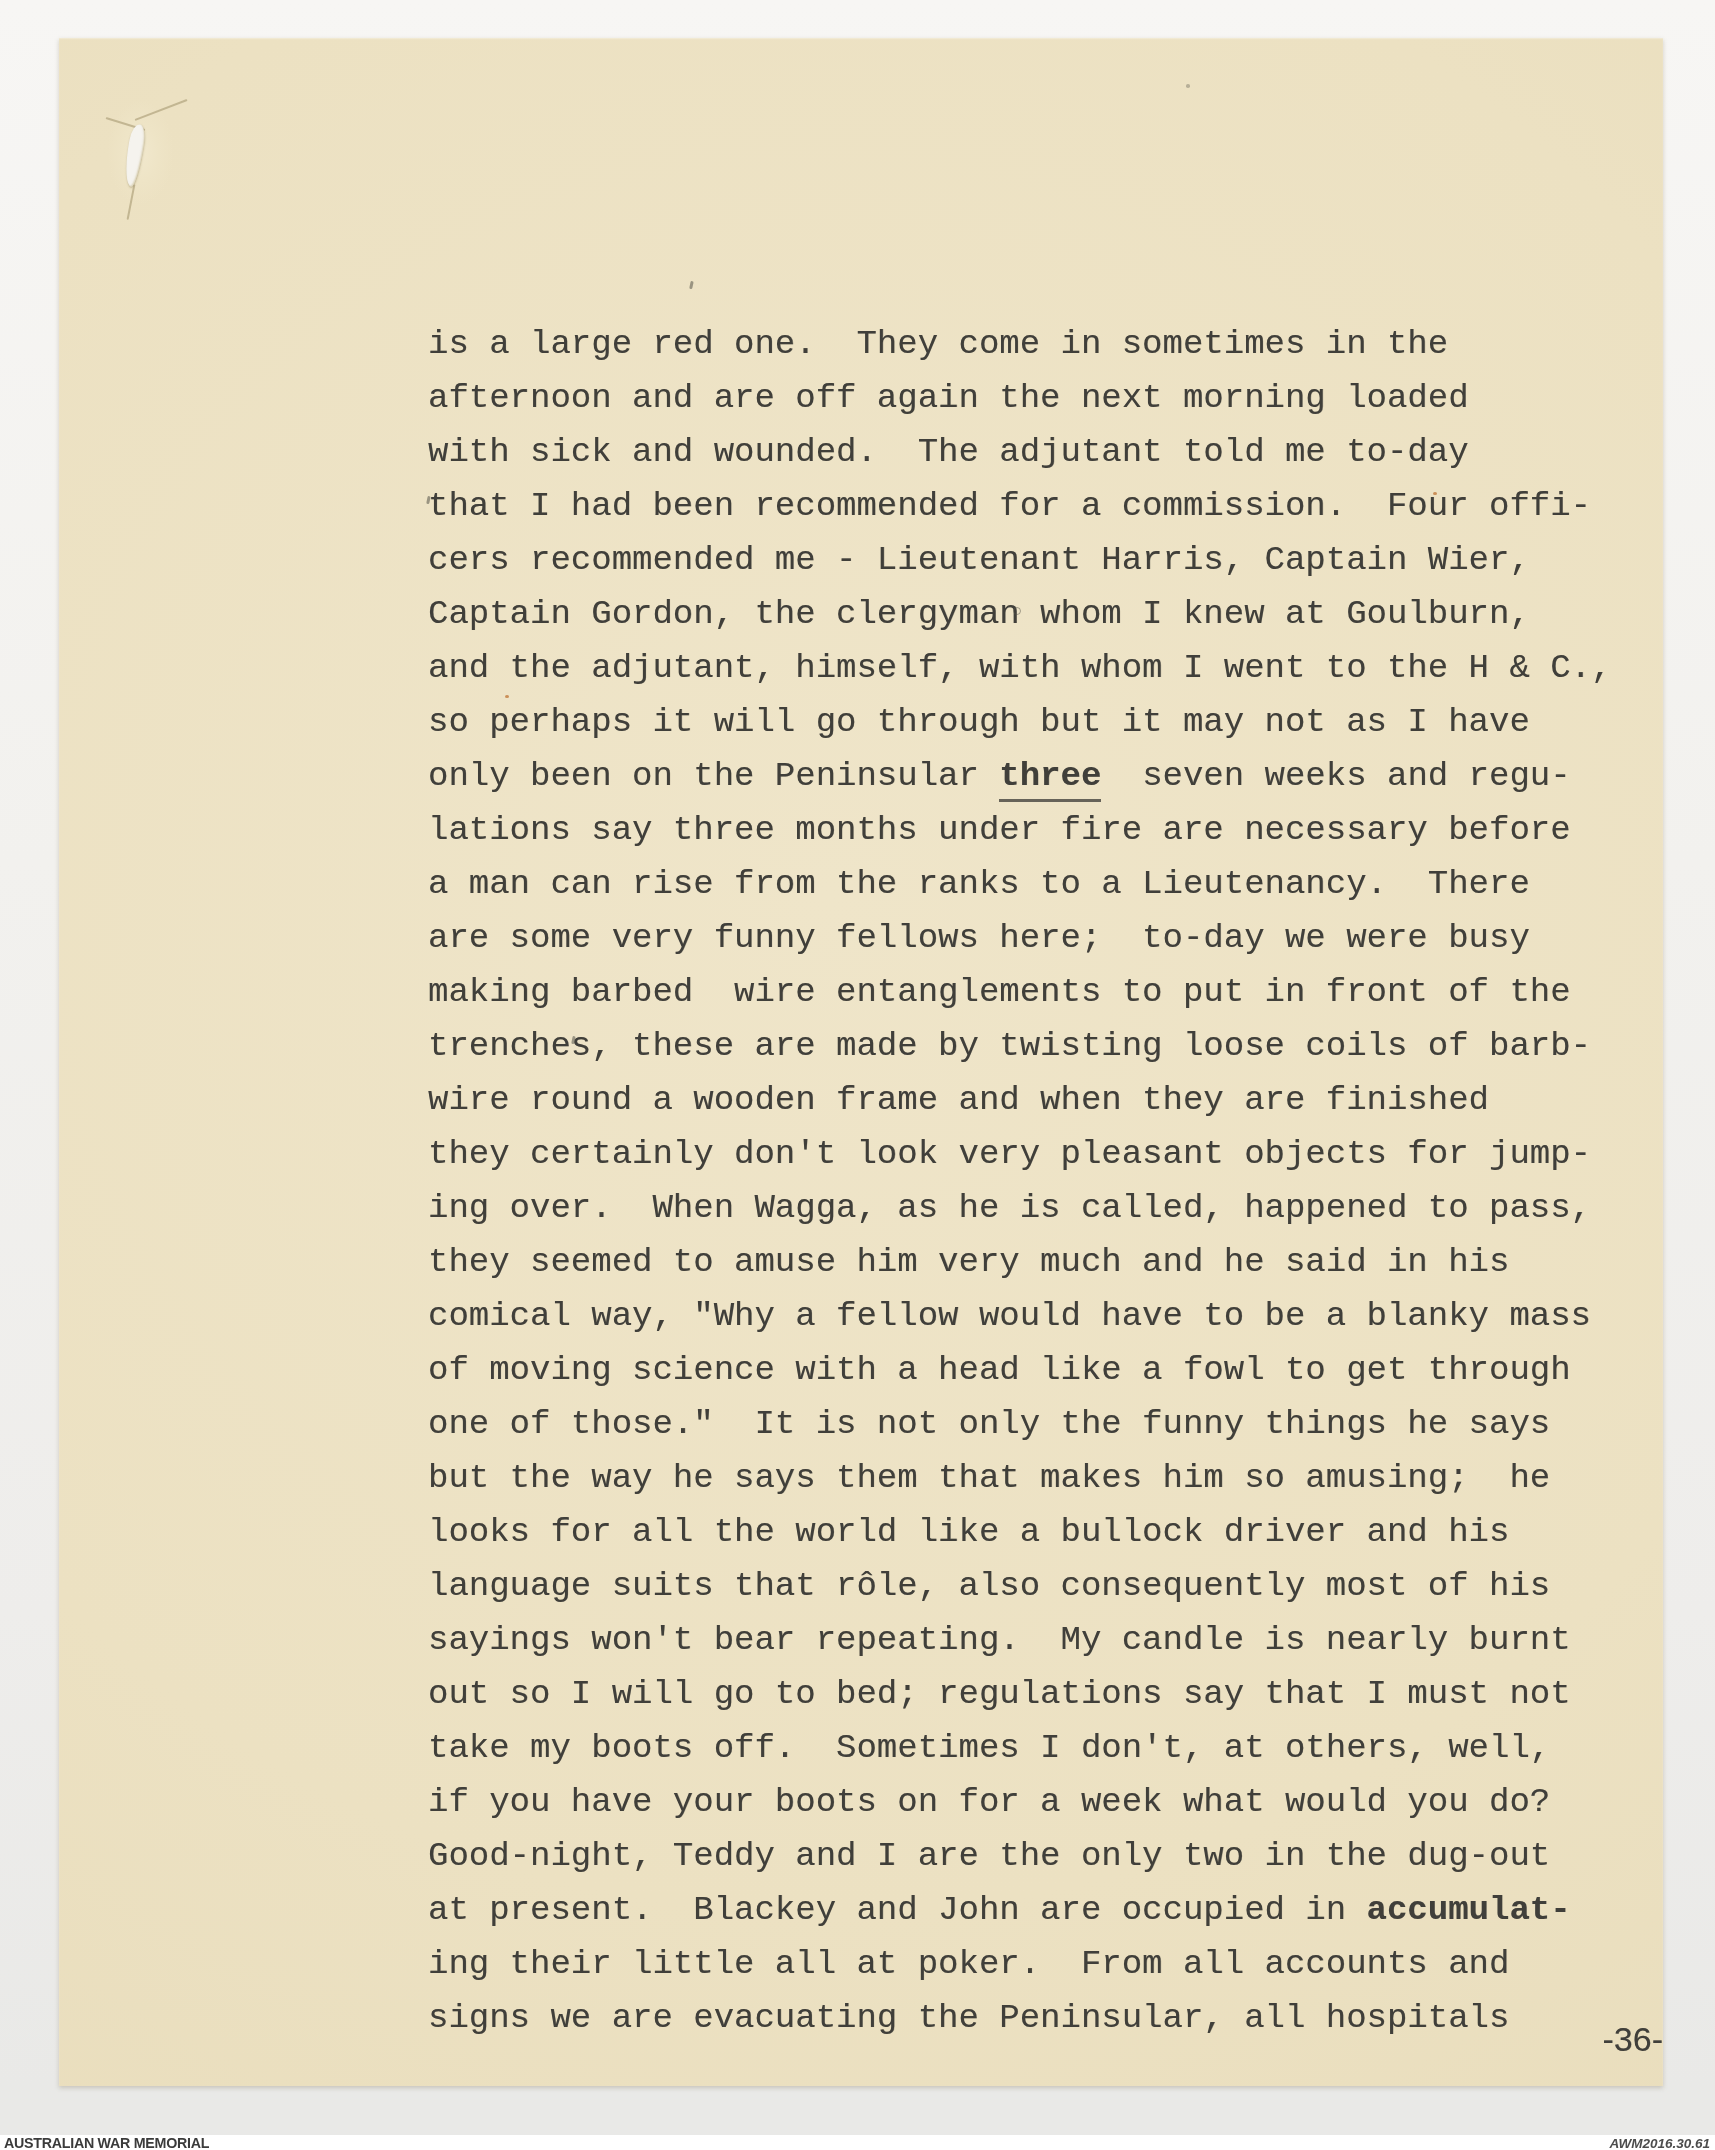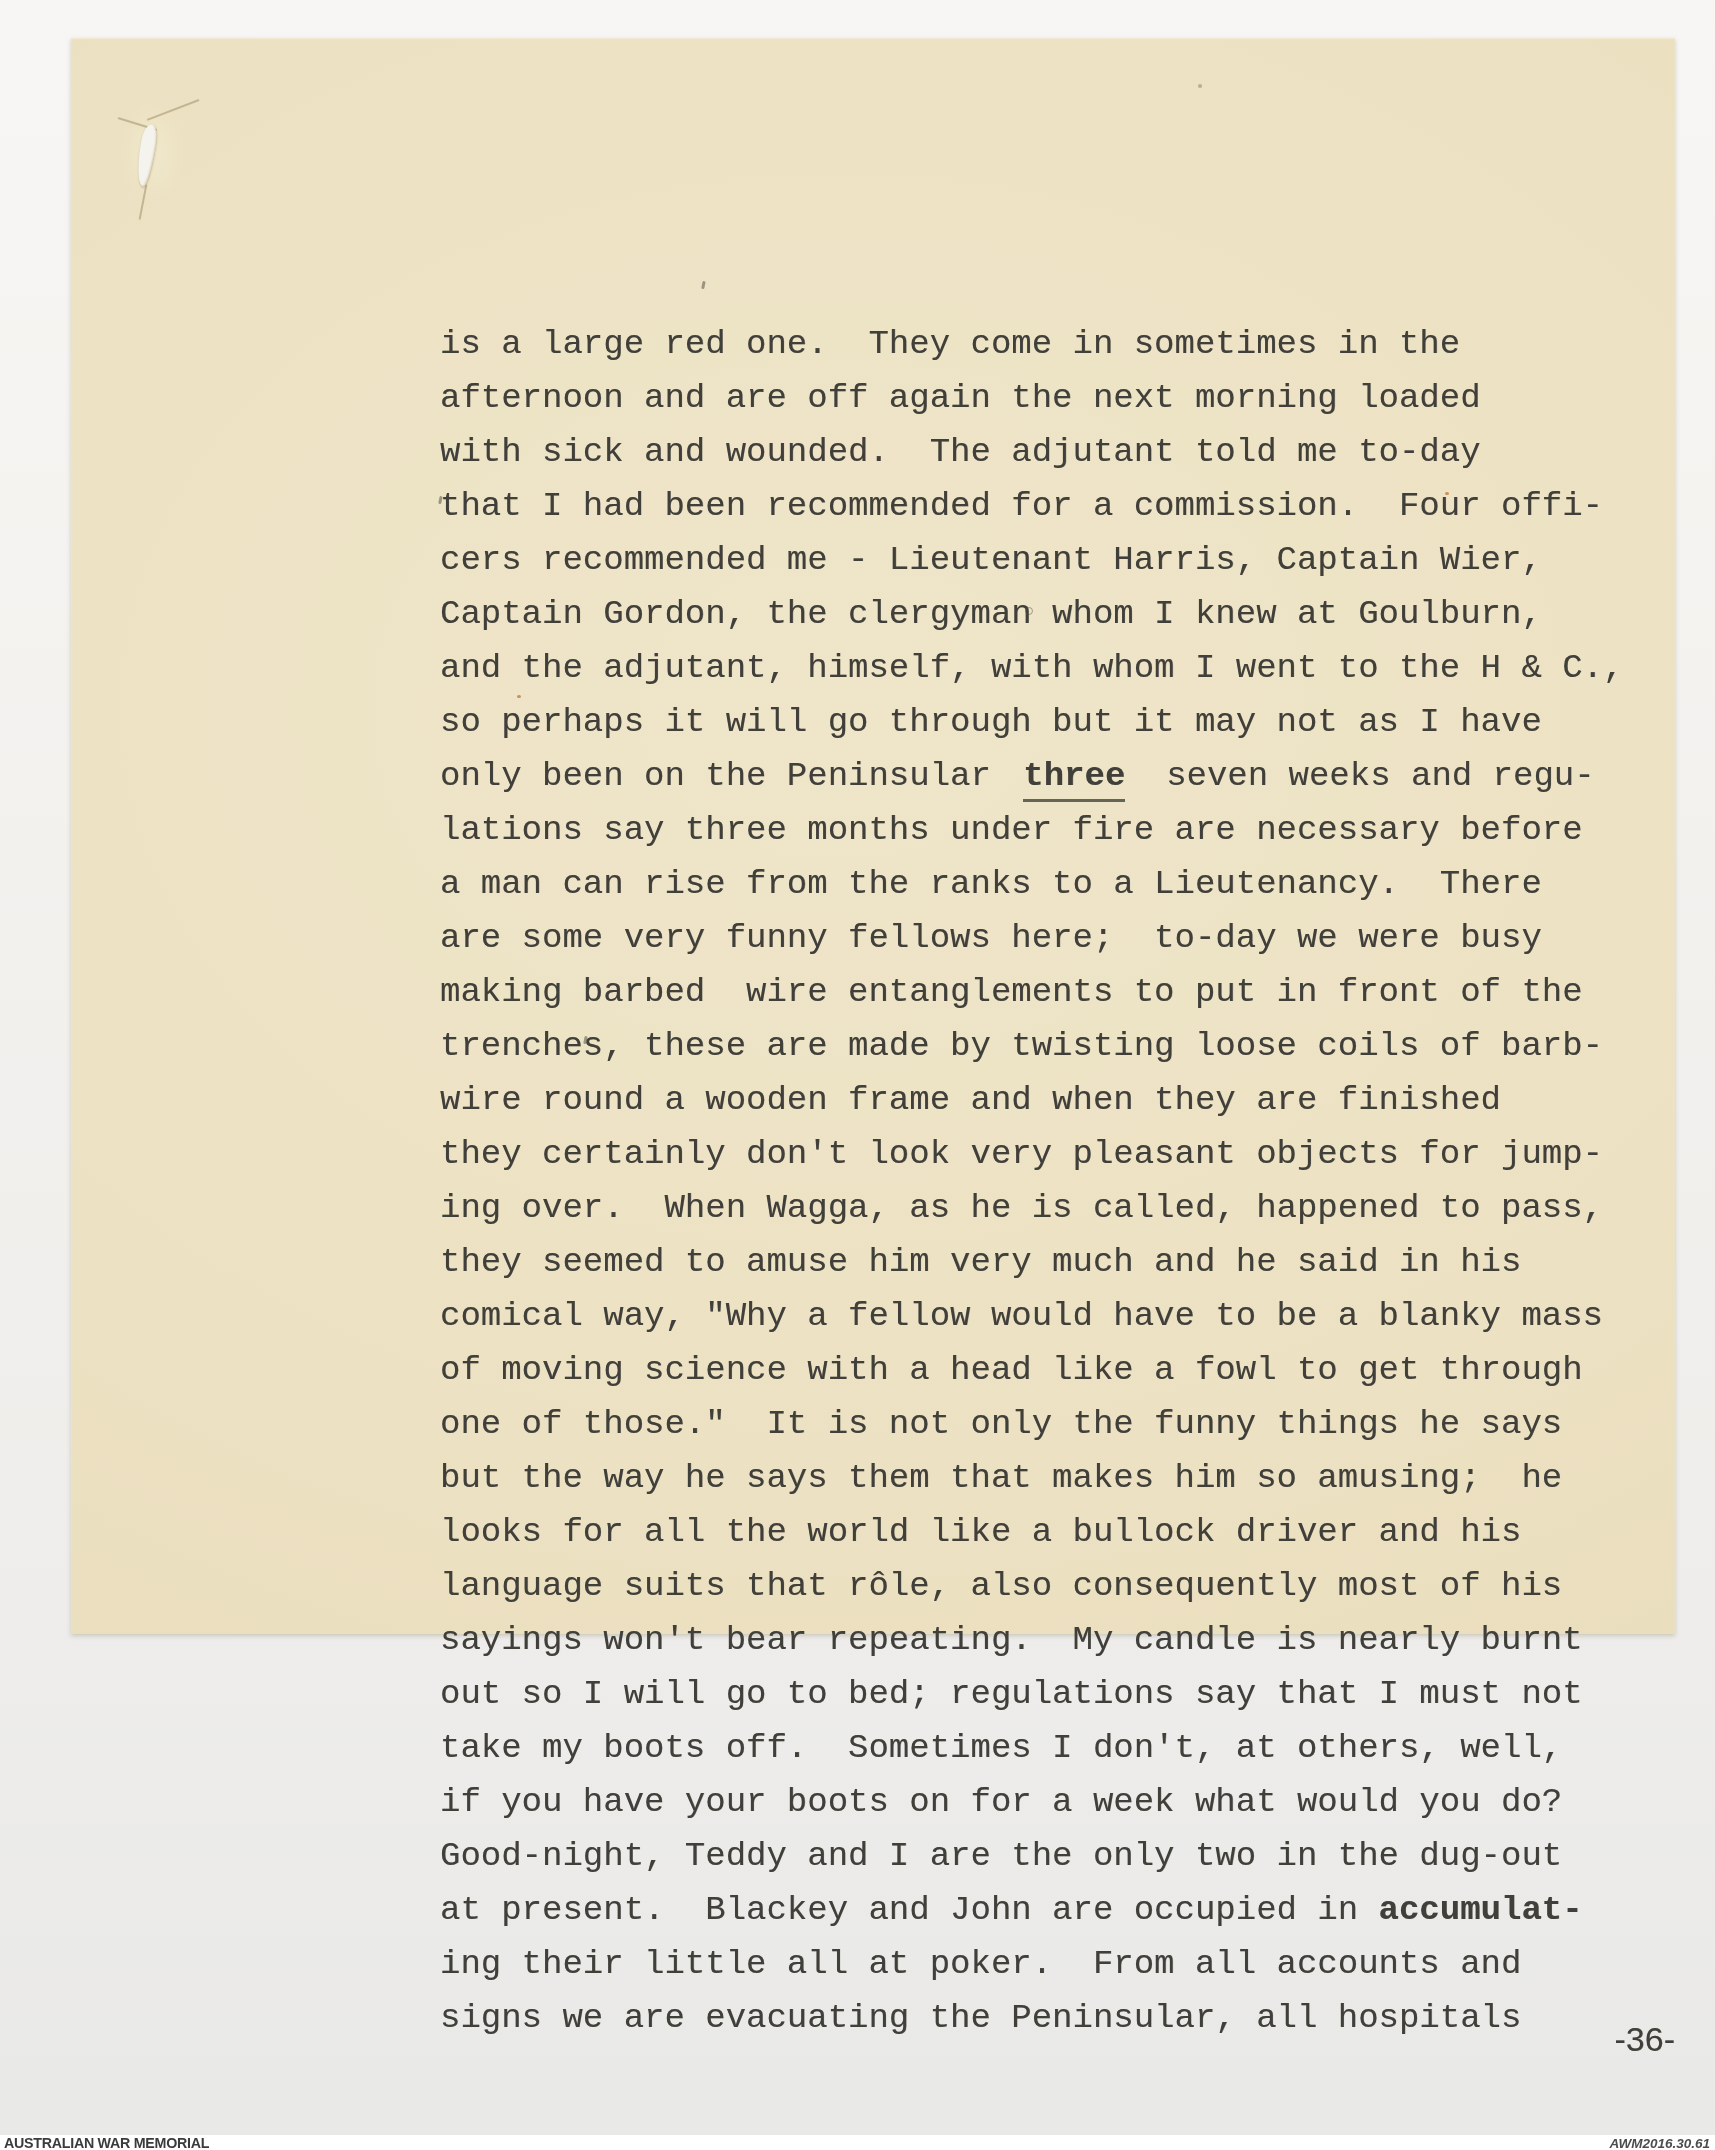--- a/index.html
+++ b/index.html
@@ -11,7 +11,7 @@
     font-family:"Liberation Sans", sans-serif;
   }
   .paper{
-    position:absolute;left:71px;top:38px;width:1604px;height:1596px;
+    position:absolute;left:59px;top:38px;width:1604px;height:2048px;
     background:radial-gradient(120% 90% at 48% 42%, #efe5c9 0%, #ece1c2 55%, #e7dbb9 100%);
     box-shadow:0 1.5px 4.5px rgba(110,100,70,0.28), inset 0 1px 1.5px rgba(255,255,255,0.35);
   }

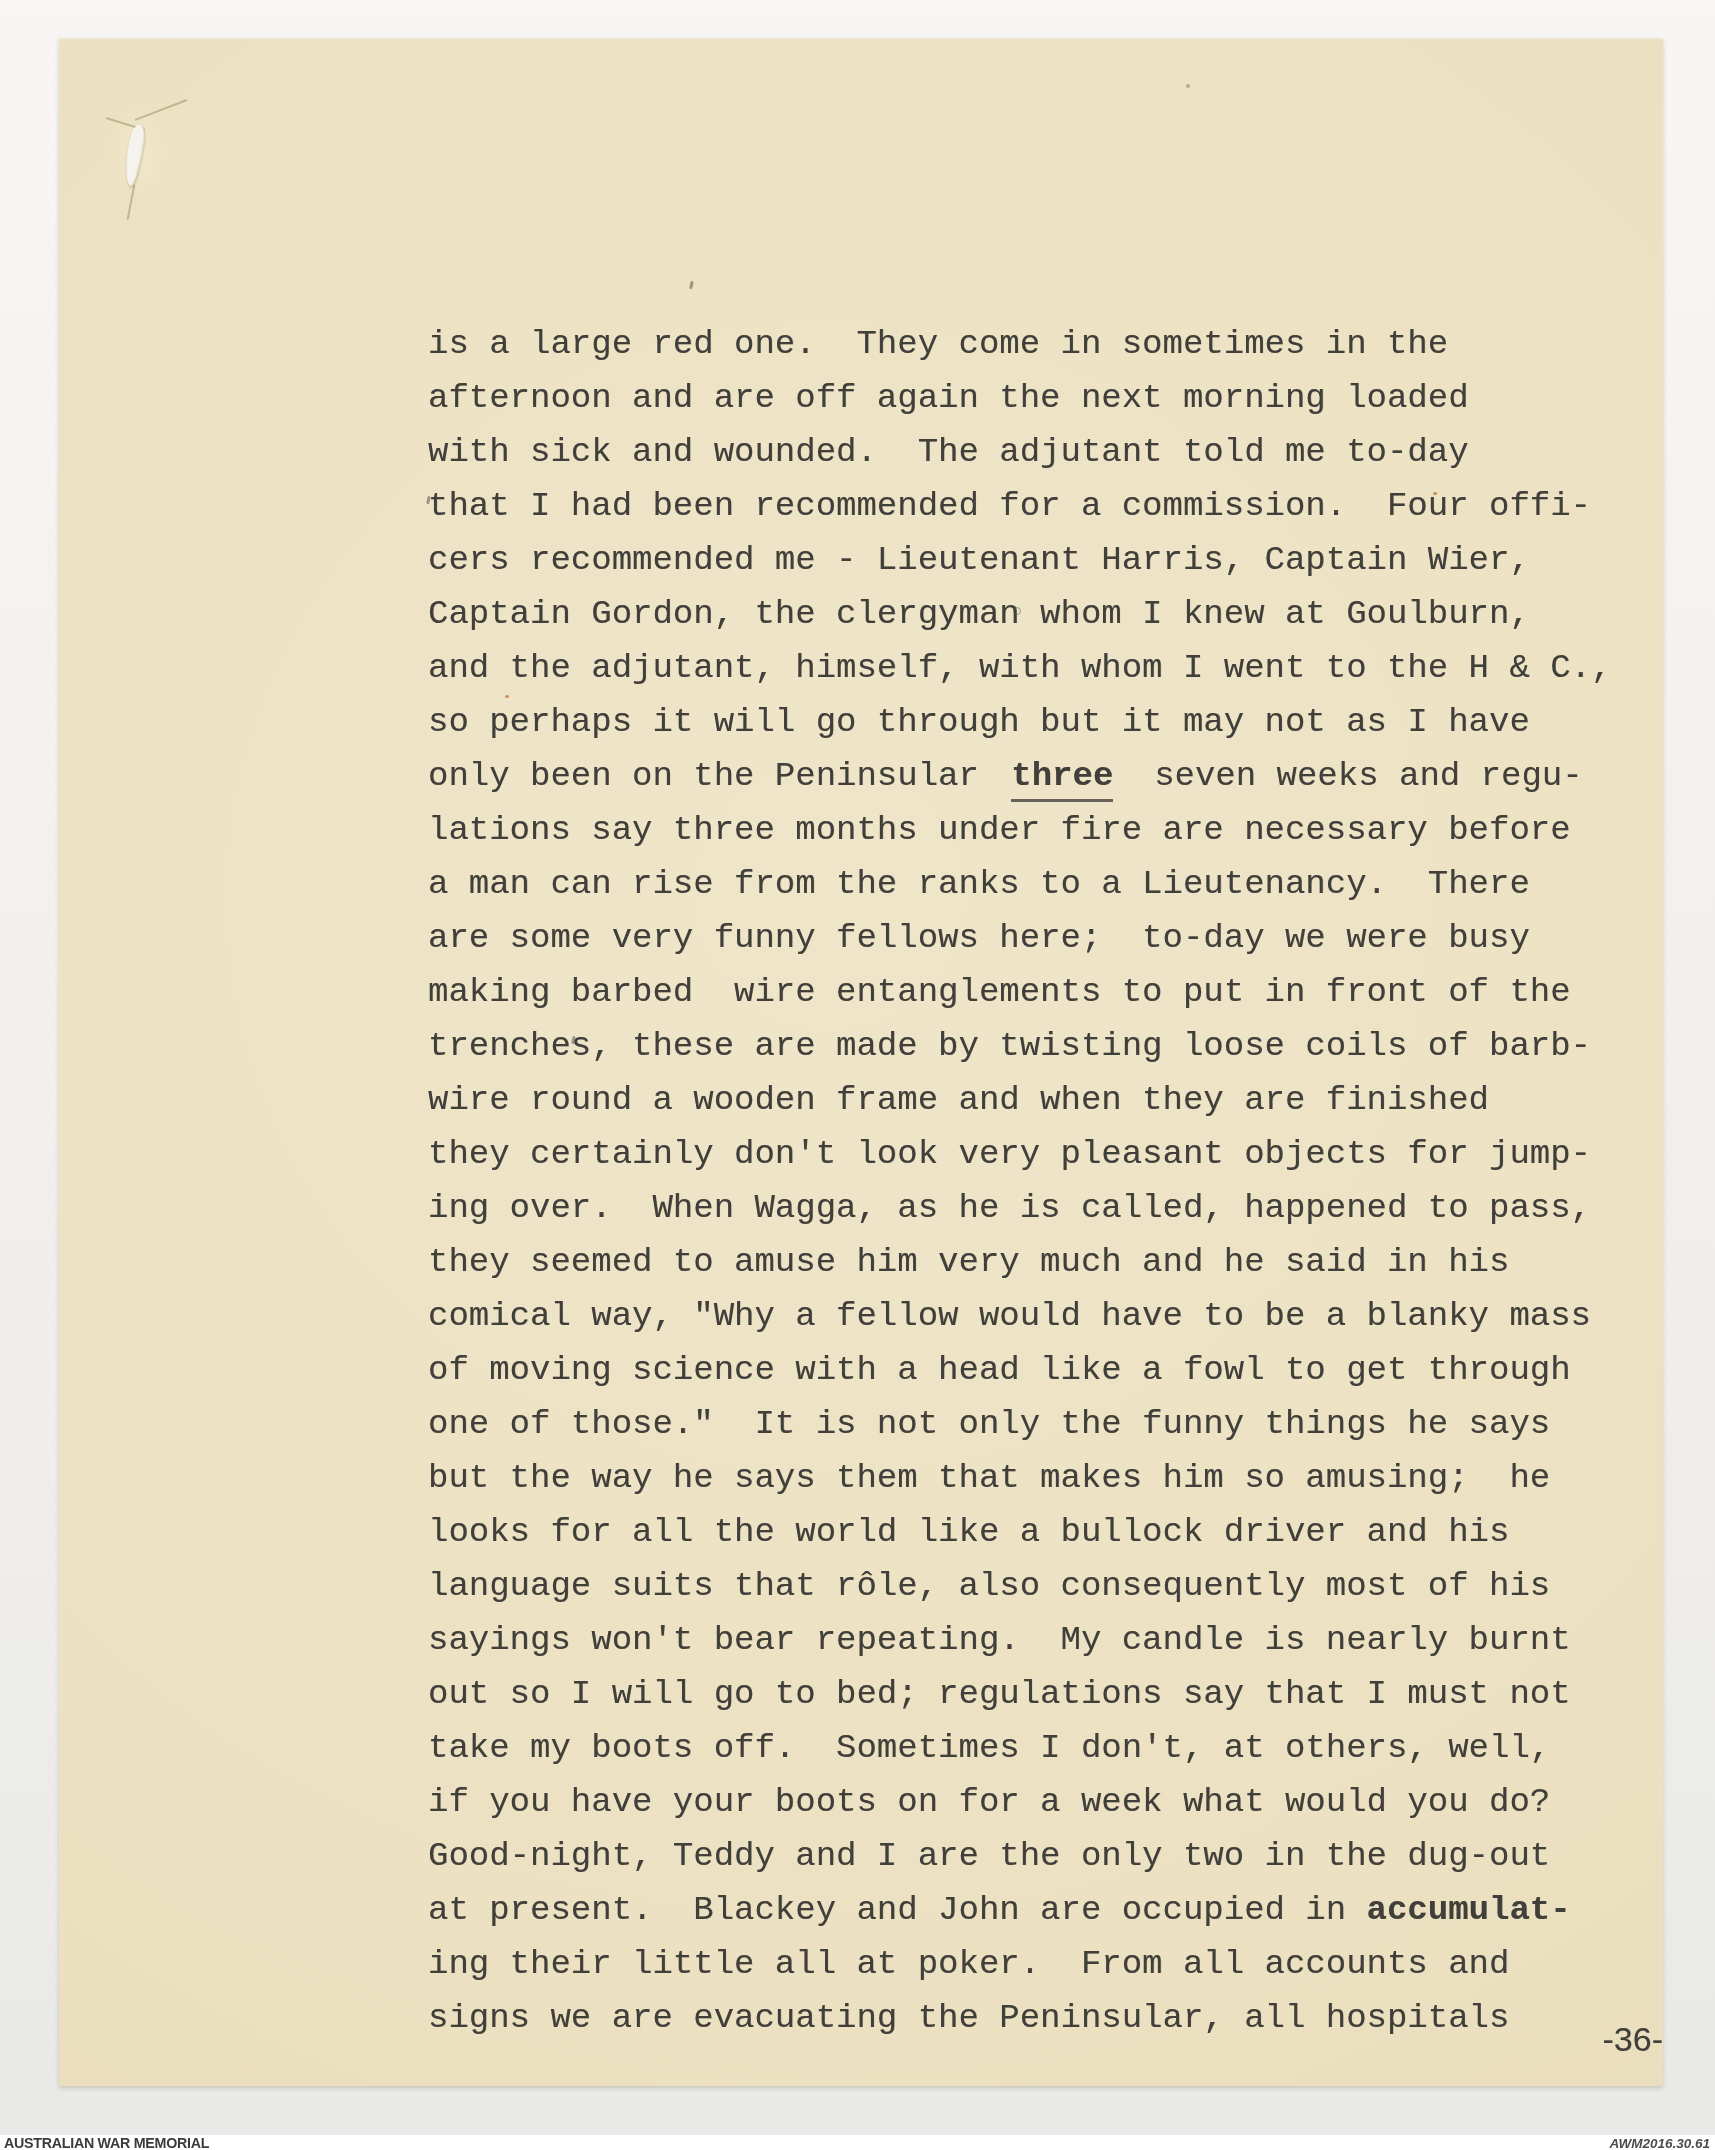--- a/index.html
+++ b/index.html
@@ -24,7 +24,7 @@
     text-shadow:0.3px 0.3px 0.5px rgba(64,63,58,0.38);
   }
   .typed-line{height:54px;}
-  .typed .u{border-bottom:3.5px solid rgba(64,63,58,0.78);padding-bottom:3.5px;margin-left:12px;}
+  .typed .u{border-bottom:3.5px solid rgba(64,63,58,0.78);padding-bottom:3.5px;}
   .typed .b{font-weight:bold;}
   .pageno{
     position:absolute;left:0;top:1982px;width:100%;

